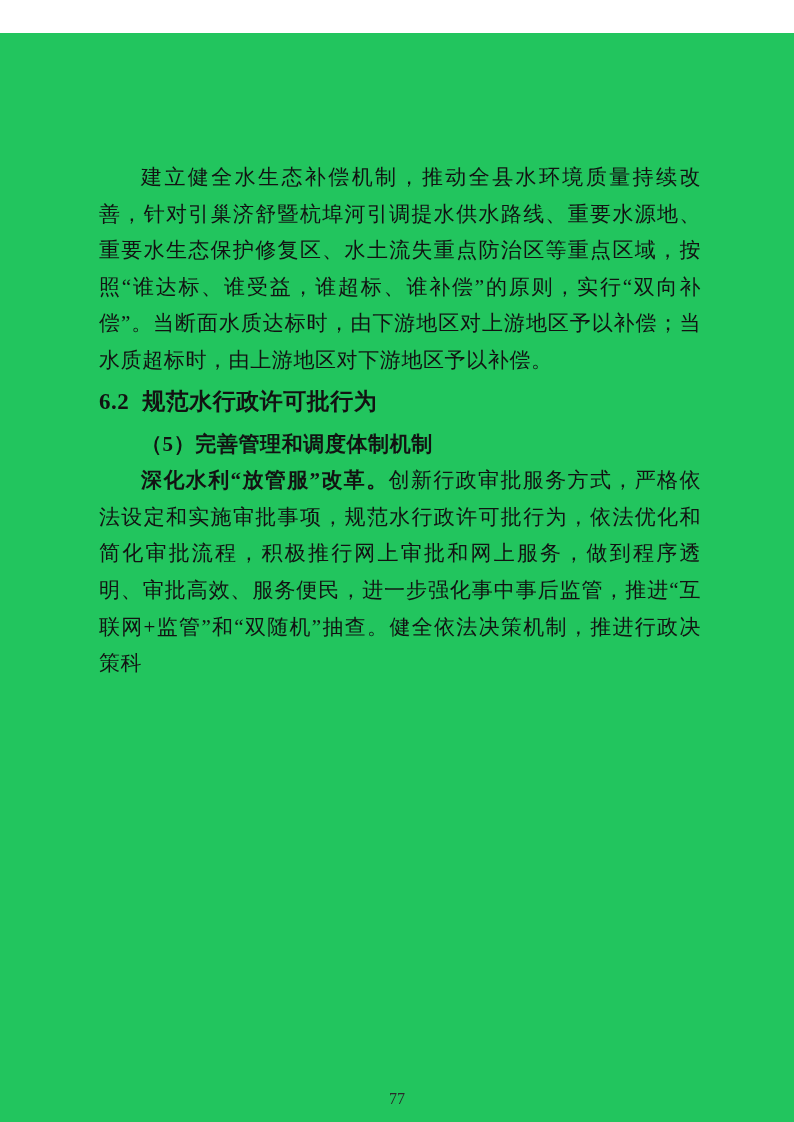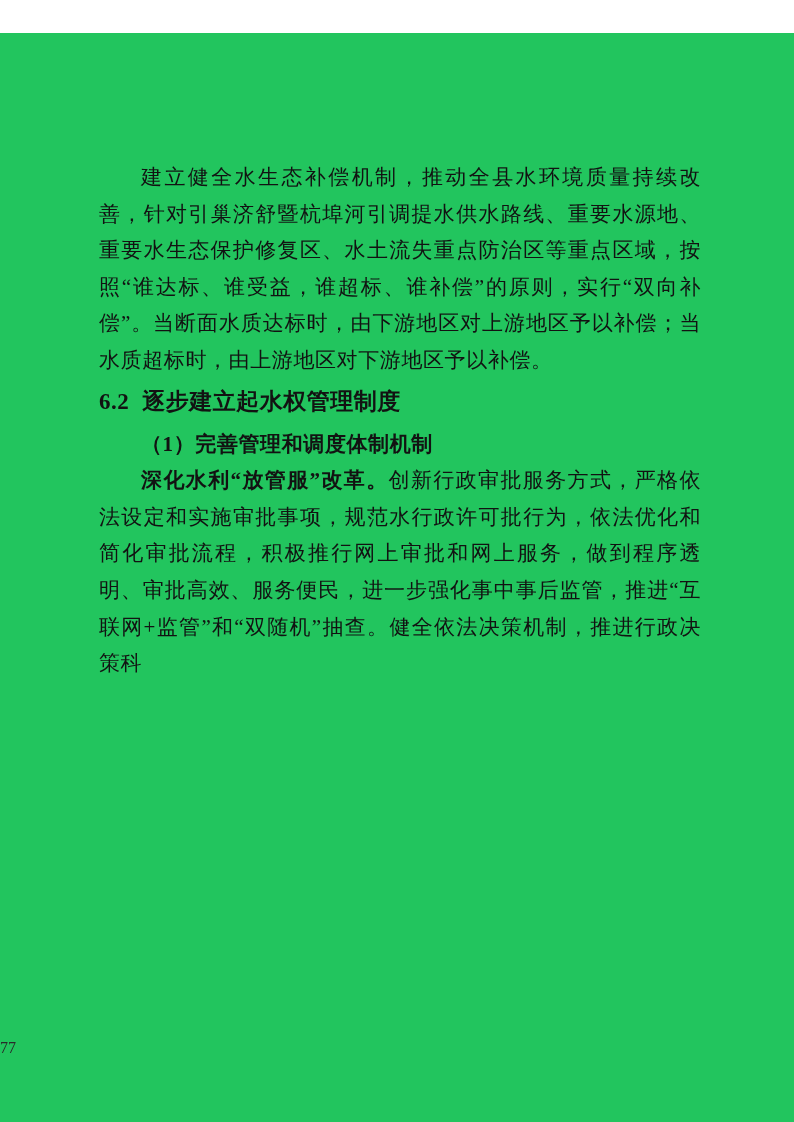--- a/index.html
+++ b/index.html
@@ -82,7 +82,7 @@
 
 
     <h2 class="section-heading">
-      <span class="section-num">6.2</span><span class="section-title">逐步建立起水权管理制度</span>
+      <span class="section-num">6.2</span><span class="section-title">规范水行政许可批行为</span>
     </h2>
 
     <h3 class="subheading">（1）完善管理和调度体制机制</h3>

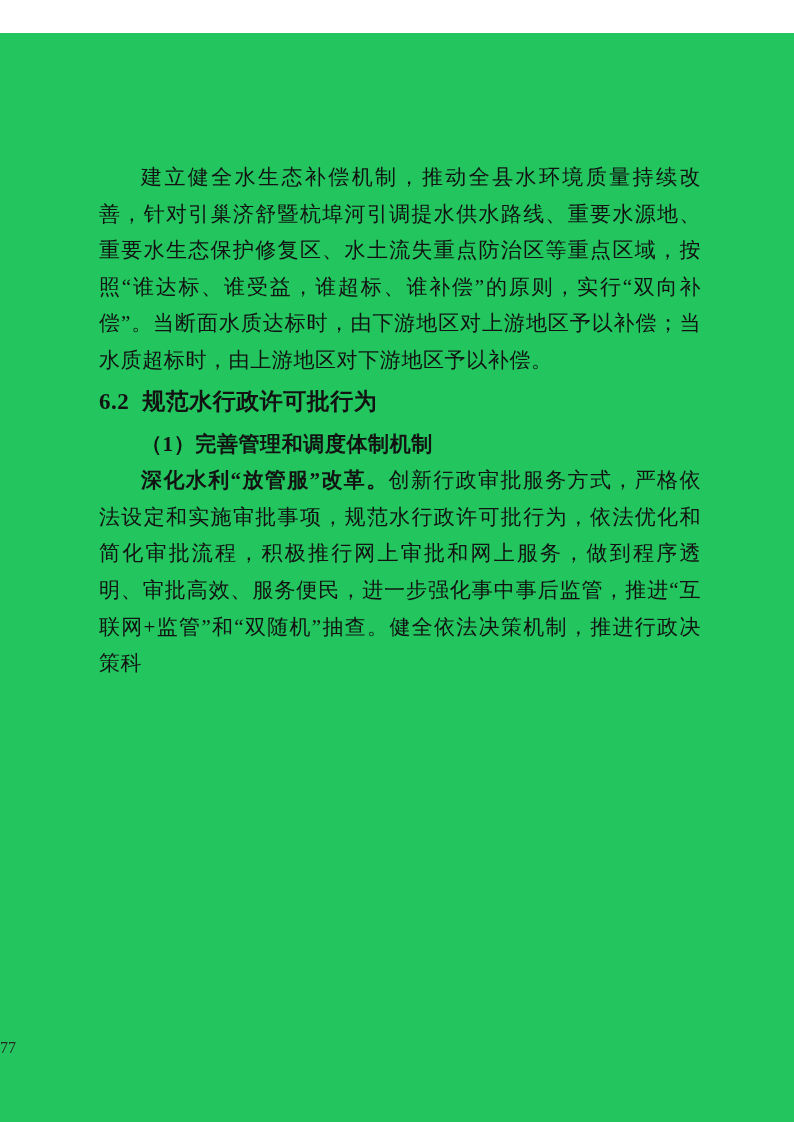--- a/index.html
+++ b/index.html
@@ -85,7 +85,7 @@
       <span class="section-num">6.2</span><span class="section-title">规范水行政许可批行为</span>
     </h2>
 
-    <h3 class="subheading">（1）完善管理和调度体制机制</h3>
+    <h3 class="subheading">（5）完善管理和调度体制机制</h3>
 
     <p class="para">
       <span class="lead-bold">深化水利“放管服”改革。</span><span>创新行政审批服务方式，严格依法设定和实施审批事项，规范水行政许可批行为，依法优化和简化审批流程，积极推行网上审批和网上服务，做到程序透明、审批高效、服务便民，进一步强化事中事后监管，推进“互联网+监管”和“双随机”抽查。健全依法决策机制，推进行政决策科</span>

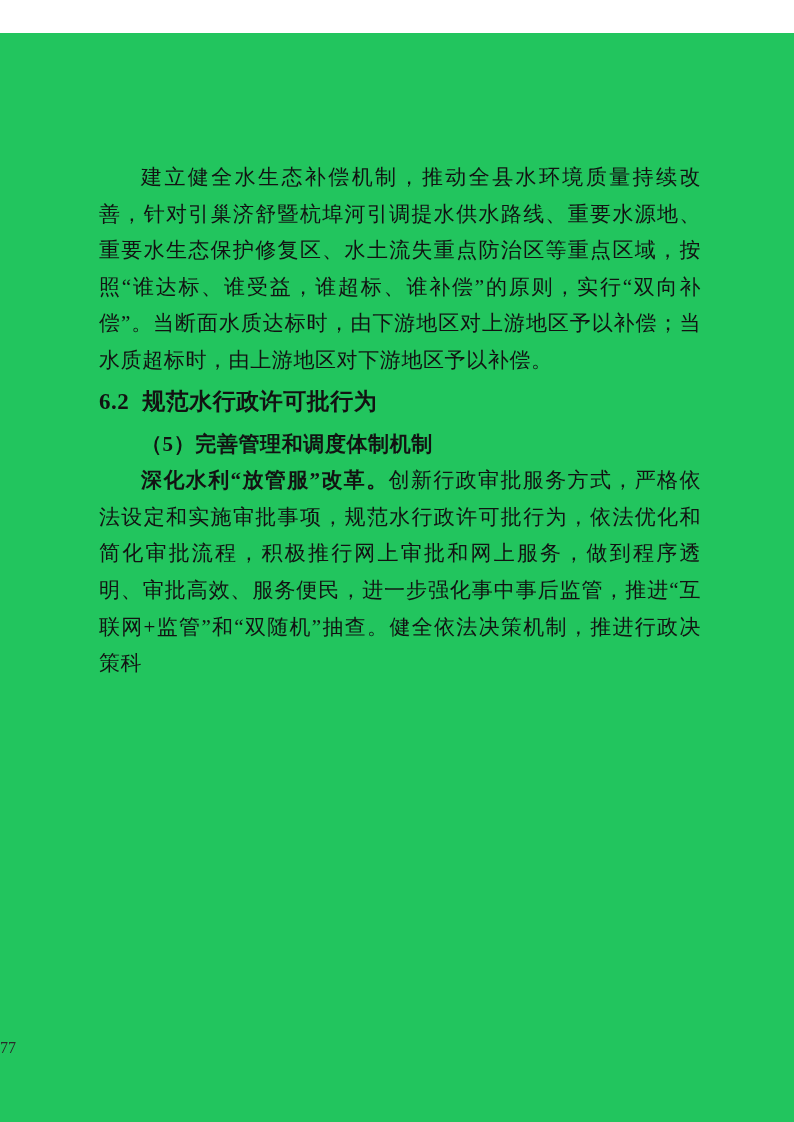--- a/index.html
+++ b/index.html
@@ -61,9 +61,9 @@
   .footer {
     position: absolute;
     left: 0;
-    top: 1006px;
+    top: 1057px;
     width: 794px;
-    text-align: left;
+    text-align: center;
   }
   .page-number {
     font-size: 16px;

